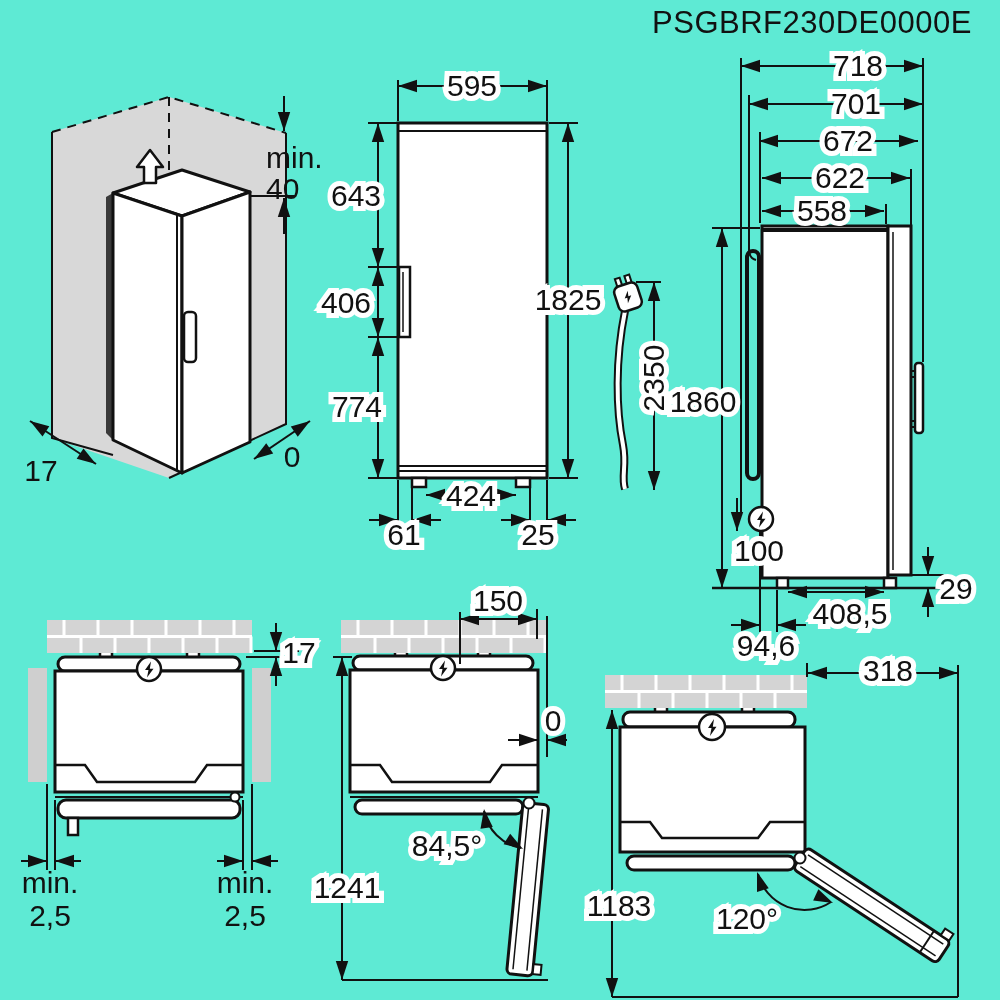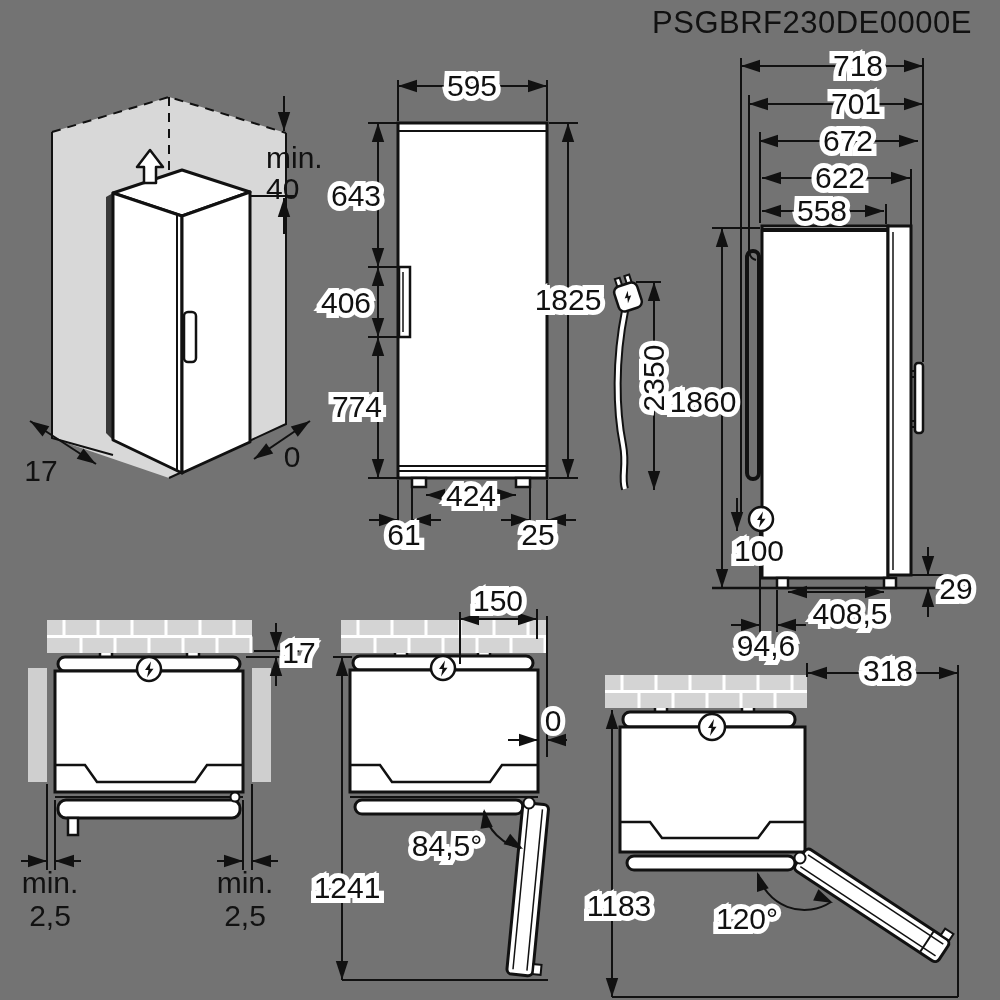--- a/index.html
+++ b/index.html
@@ -3,7 +3,7 @@
 <meta charset="utf-8">
 <style>
   html,body{margin:0;padding:0;background:#fff;}
-  .stage{position:relative;width:1000px;height:1000px;background:#737373;overflow:hidden;
+  .stage{position:relative;width:1000px;height:1000px;background:#5eead4;overflow:hidden;
          font-family:"Liberation Sans", sans-serif;}
   svg{display:block;}
   text{font-family:"Liberation Sans", sans-serif;font-size:30px;fill:#111;}

